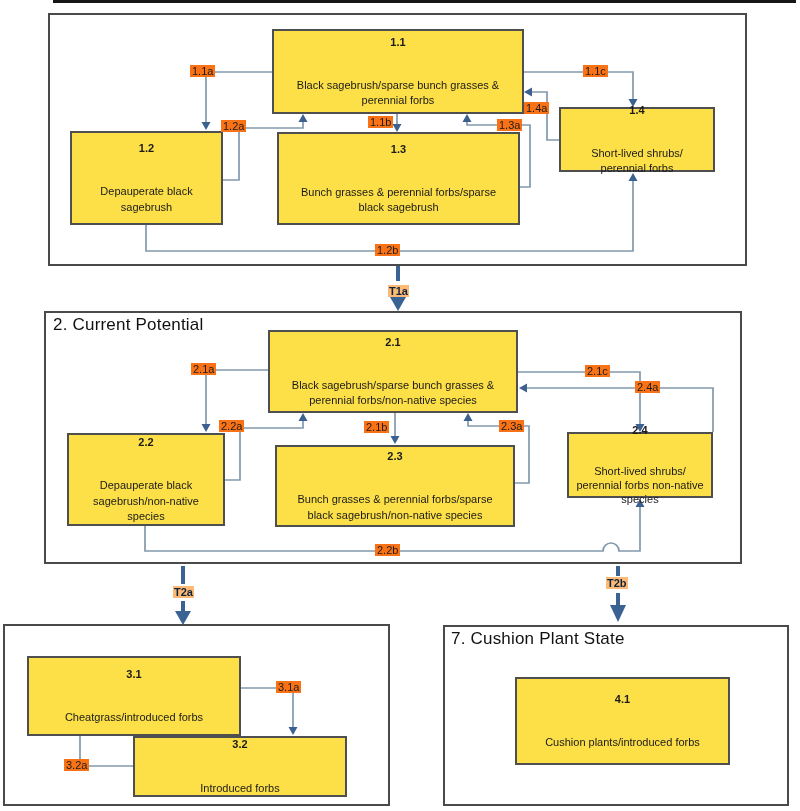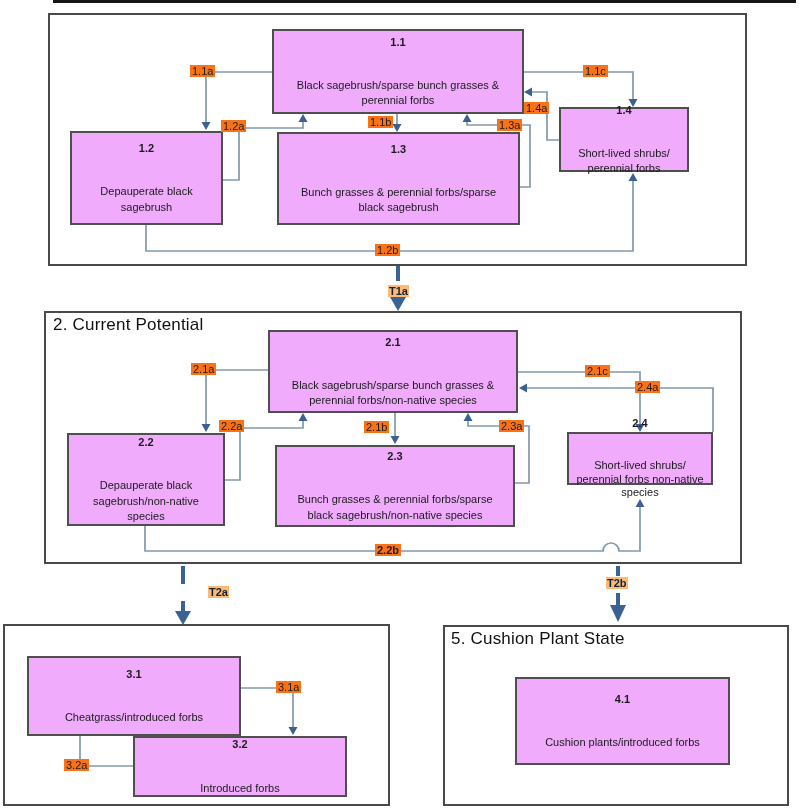--- a/index.html
+++ b/index.html
@@ -16,7 +16,7 @@
   .connectors .tshaft{fill:none;stroke:#3a6292;stroke-width:4px;}
   .connectors .thead{fill:#3a6292;stroke:none;}
   .state-box{
-    position:absolute;z-index:3;background:#f0abfc;border:2px solid #4f4f4f;box-sizing:border-box;
+    position:absolute;z-index:3;background:#fde047;border:2px solid #4f4f4f;box-sizing:border-box;
     display:flex;flex-direction:column;align-items:center;justify-content:center;
     text-align:center;font-size:11px;line-height:1.38;padding:2px 6px;
   }

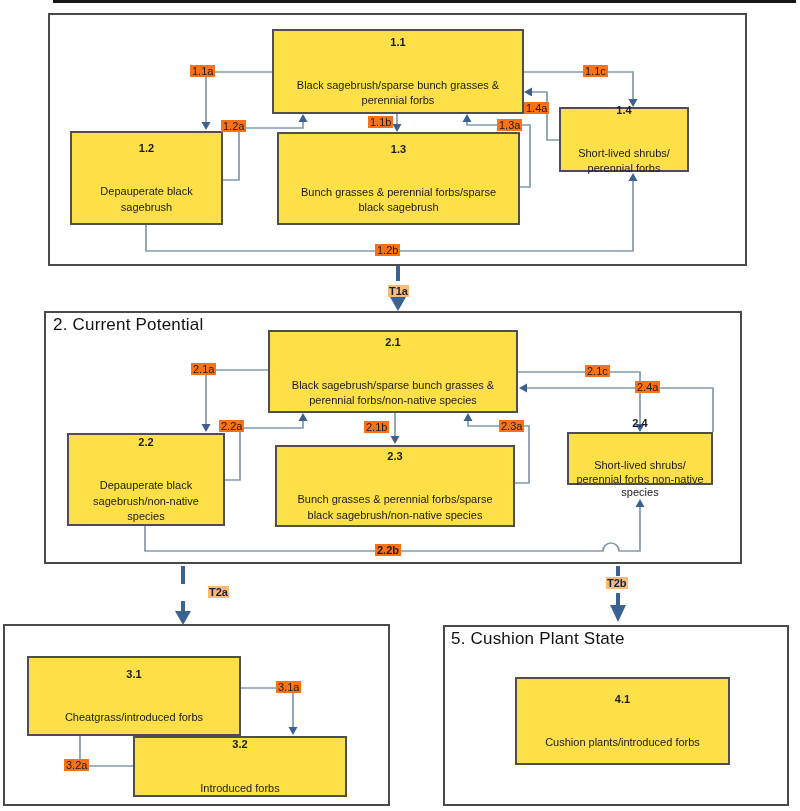--- a/index.html
+++ b/index.html
@@ -141,7 +141,7 @@
     <div class="box-text">Bunch grasses &amp; perennial forbs/sparse
 black sagebrush</div>
   </div>
-  <div class="state-box" style="left:559px;top:107px;width:130px;height:65px;align-items:center;">
+  <div class="state-box" style="left:559px;top:107px;width:156px;height:65px;align-items:center;">
     <div class="box-num">1.4</div>
     <div class="box-text">Short-lived shrubs/
 perennial forbs</div>

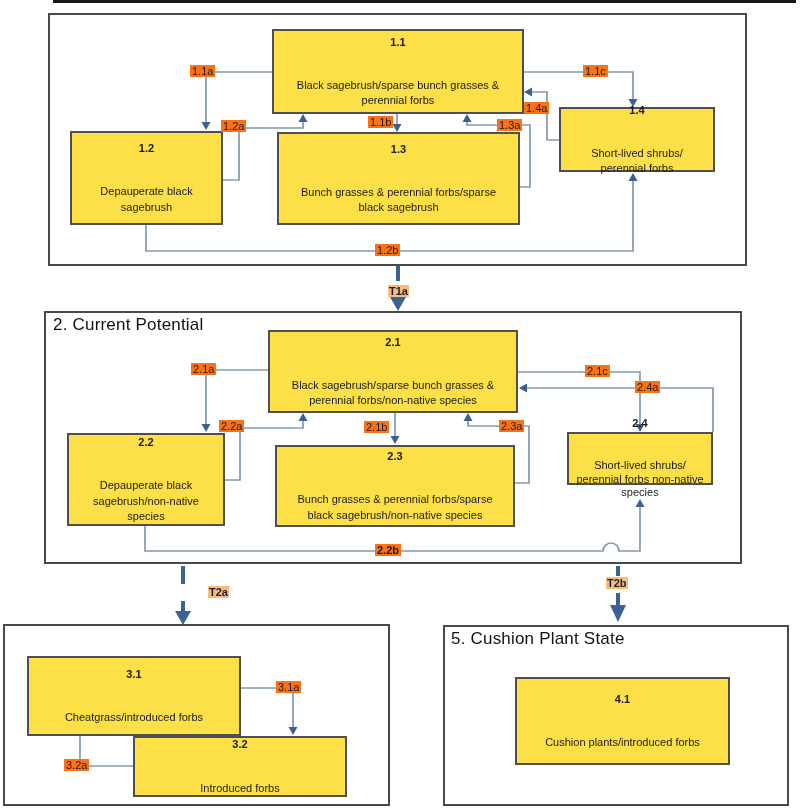--- a/index.html
+++ b/index.html
@@ -163,7 +163,7 @@
     <div class="box-text">Bunch grasses &amp; perennial forbs/sparse
 black sagebrush/non-native species</div>
   </div>
-  <div class="state-box" style="left:567px;top:432px;width:146px;height:53px;line-height:1.25;">
+  <div class="state-box" style="left:567px;top:432px;width:146px;height:66px;line-height:1.25;">
     <div class="box-num">2.4</div>
     <div class="box-text">Short-lived shrubs/
 perennial forbs non-native

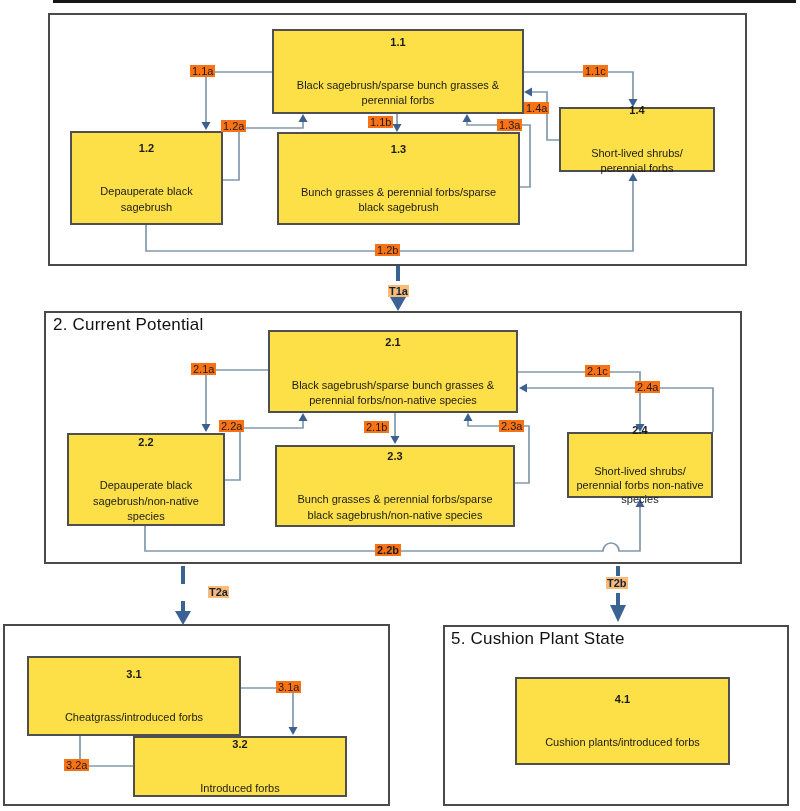--- a/index.html
+++ b/index.html
@@ -196,7 +196,7 @@
   <span class="plabel" style="left:364px;top:421px;">2.1b</span>
   <span class="plabel" style="left:585px;top:365px;">2.1c</span>
   <span class="plabel" style="left:219px;top:420px;">2.2a</span>
-  <span class="plabel" style="left:375px;top:544px;font-weight:bold;">2.2b</span>
+  <span class="plabel" style="left:375px;top:544px;">2.2b</span>
   <span class="plabel" style="left:499px;top:420px;">2.3a</span>
   <span class="plabel" style="left:635px;top:381px;">2.4a</span>
 

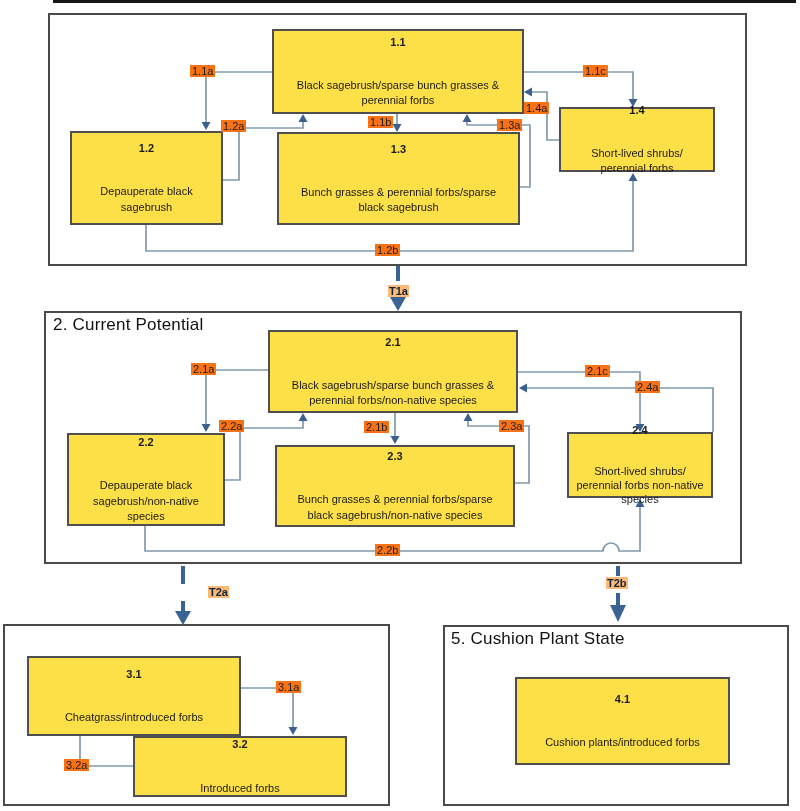--- a/index.html
+++ b/index.html
@@ -204,7 +204,7 @@
   <span class="plabel" style="left:64px;top:759px;">3.2a</span>
 
   <span class="tlabel" style="left:388px;top:285px;">T1a</span>
-  <span class="tlabel" style="left:173px;top:586px;margin-left:35px;">T2a</span>
+  <span class="tlabel" style="left:173px;top:586px;">T2a</span>
   <span class="tlabel" style="left:606px;top:577px;">T2b</span>
 
 </div>

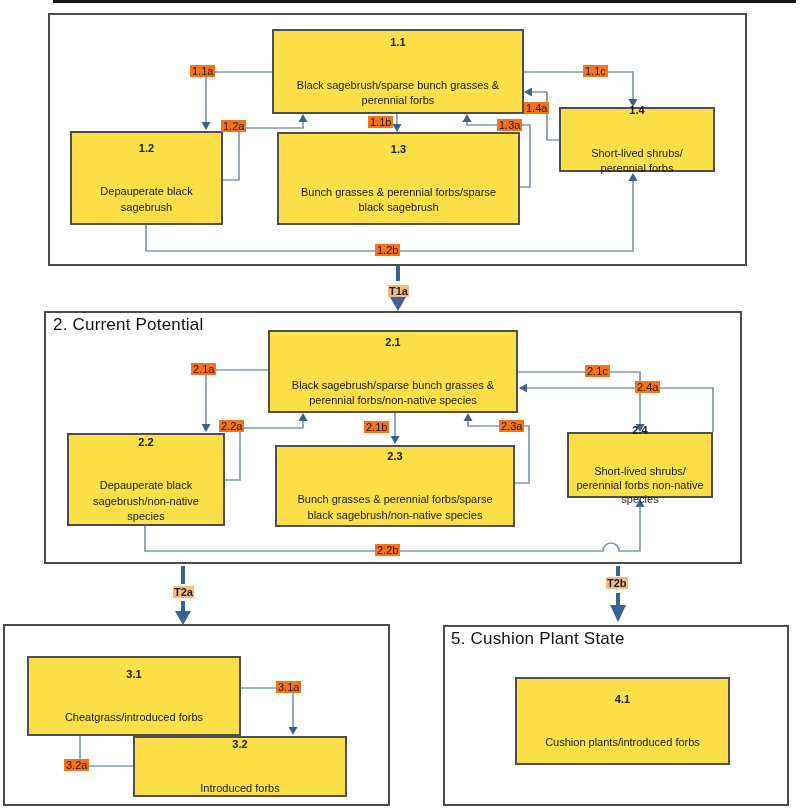--- a/index.html
+++ b/index.html
@@ -38,7 +38,7 @@
   <div class="frame" style="left:443px;top:625px;width:346px;height:181px;"></div>
 
   <div class="sec-title" style="left:53px;top:315px;">2. Current Potential</div>
-  <div class="sec-title" style="left:451px;top:629px;">5. Cushion Plant State</div>
+  <div class="sec-title" style="left:451px;top:629px;">7. Cushion Plant State</div>
 
   <svg class="connectors" width="800" height="811">
 

